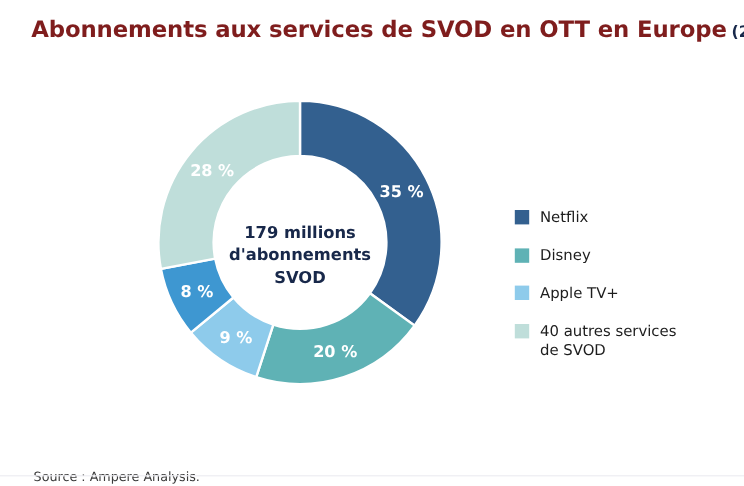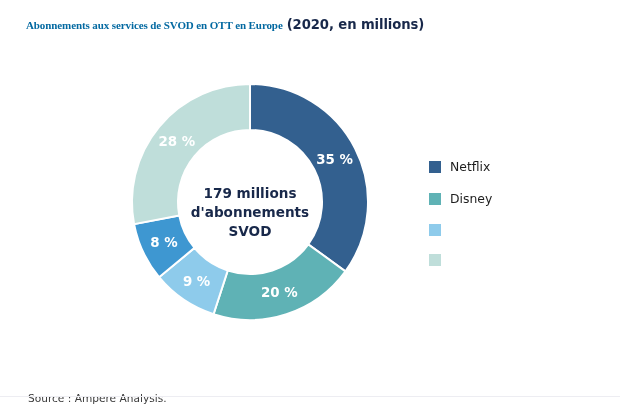--- a/index.html
+++ b/index.html
@@ -24,11 +24,10 @@
     white-space: nowrap;
   }
   #title-main {
-    font-size: 11px;
+    font-size: 19px;
     font-weight: bold;
-    color: #0369a1;
+    color: #7f1d1d;
     letter-spacing: -0.1px;
-    font-family: Liberation Serif, serif;
   }
   #title-sub {
     font-size: 13.2px;

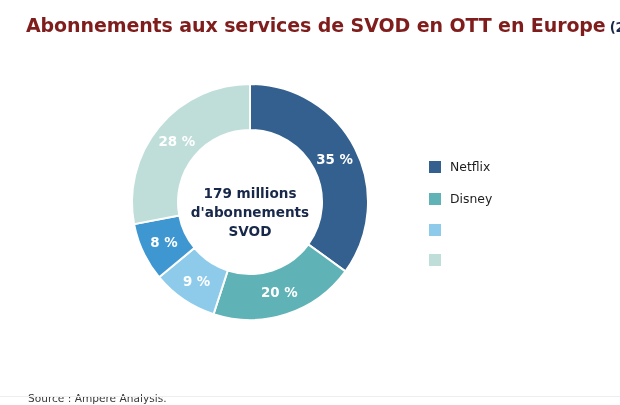--- a/index.html
+++ b/index.html
@@ -74,6 +74,7 @@
     display: flex;
     align-items: flex-start;
     margin-bottom: 15.5px;
+    margin-top: 14px;
   }
   .legend-swatch {
     width: 12px;

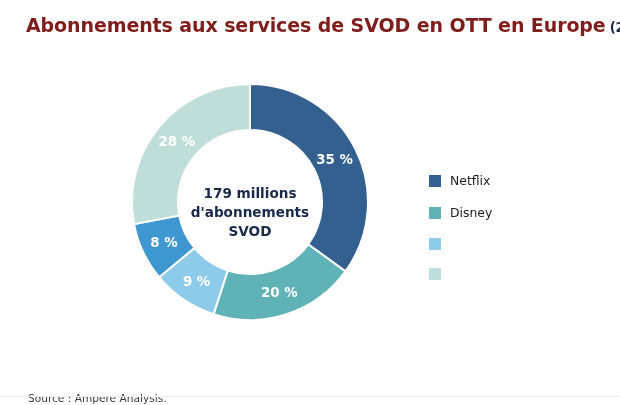--- a/index.html
+++ b/index.html
@@ -147,6 +147,7 @@
     </div>
     <div class="legend-row">
       <span class="legend-swatch" style="background: rgb(142, 203, 235);"></span>
+      <span class="legend-label">Apple TV+</span>
     </div>
     <div class="legend-row">
       <span class="legend-swatch" style="background: rgb(191, 222, 218);"></span>

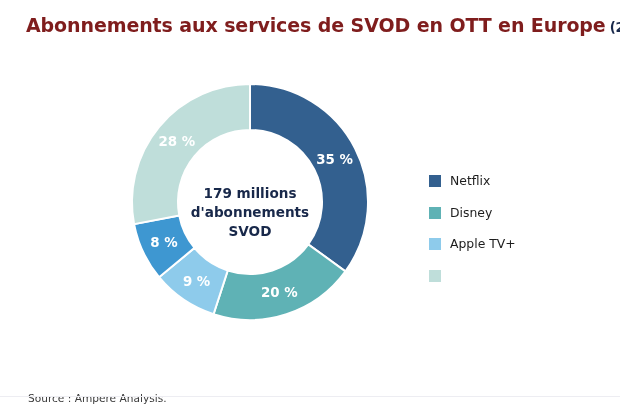--- a/index.html
+++ b/index.html
@@ -151,6 +151,8 @@
     </div>
     <div class="legend-row">
       <span class="legend-swatch" style="background: rgb(191, 222, 218);"></span>
+      <span class="legend-label">40 autres services
+de SVOD</span>
     </div>
   </div>
 

